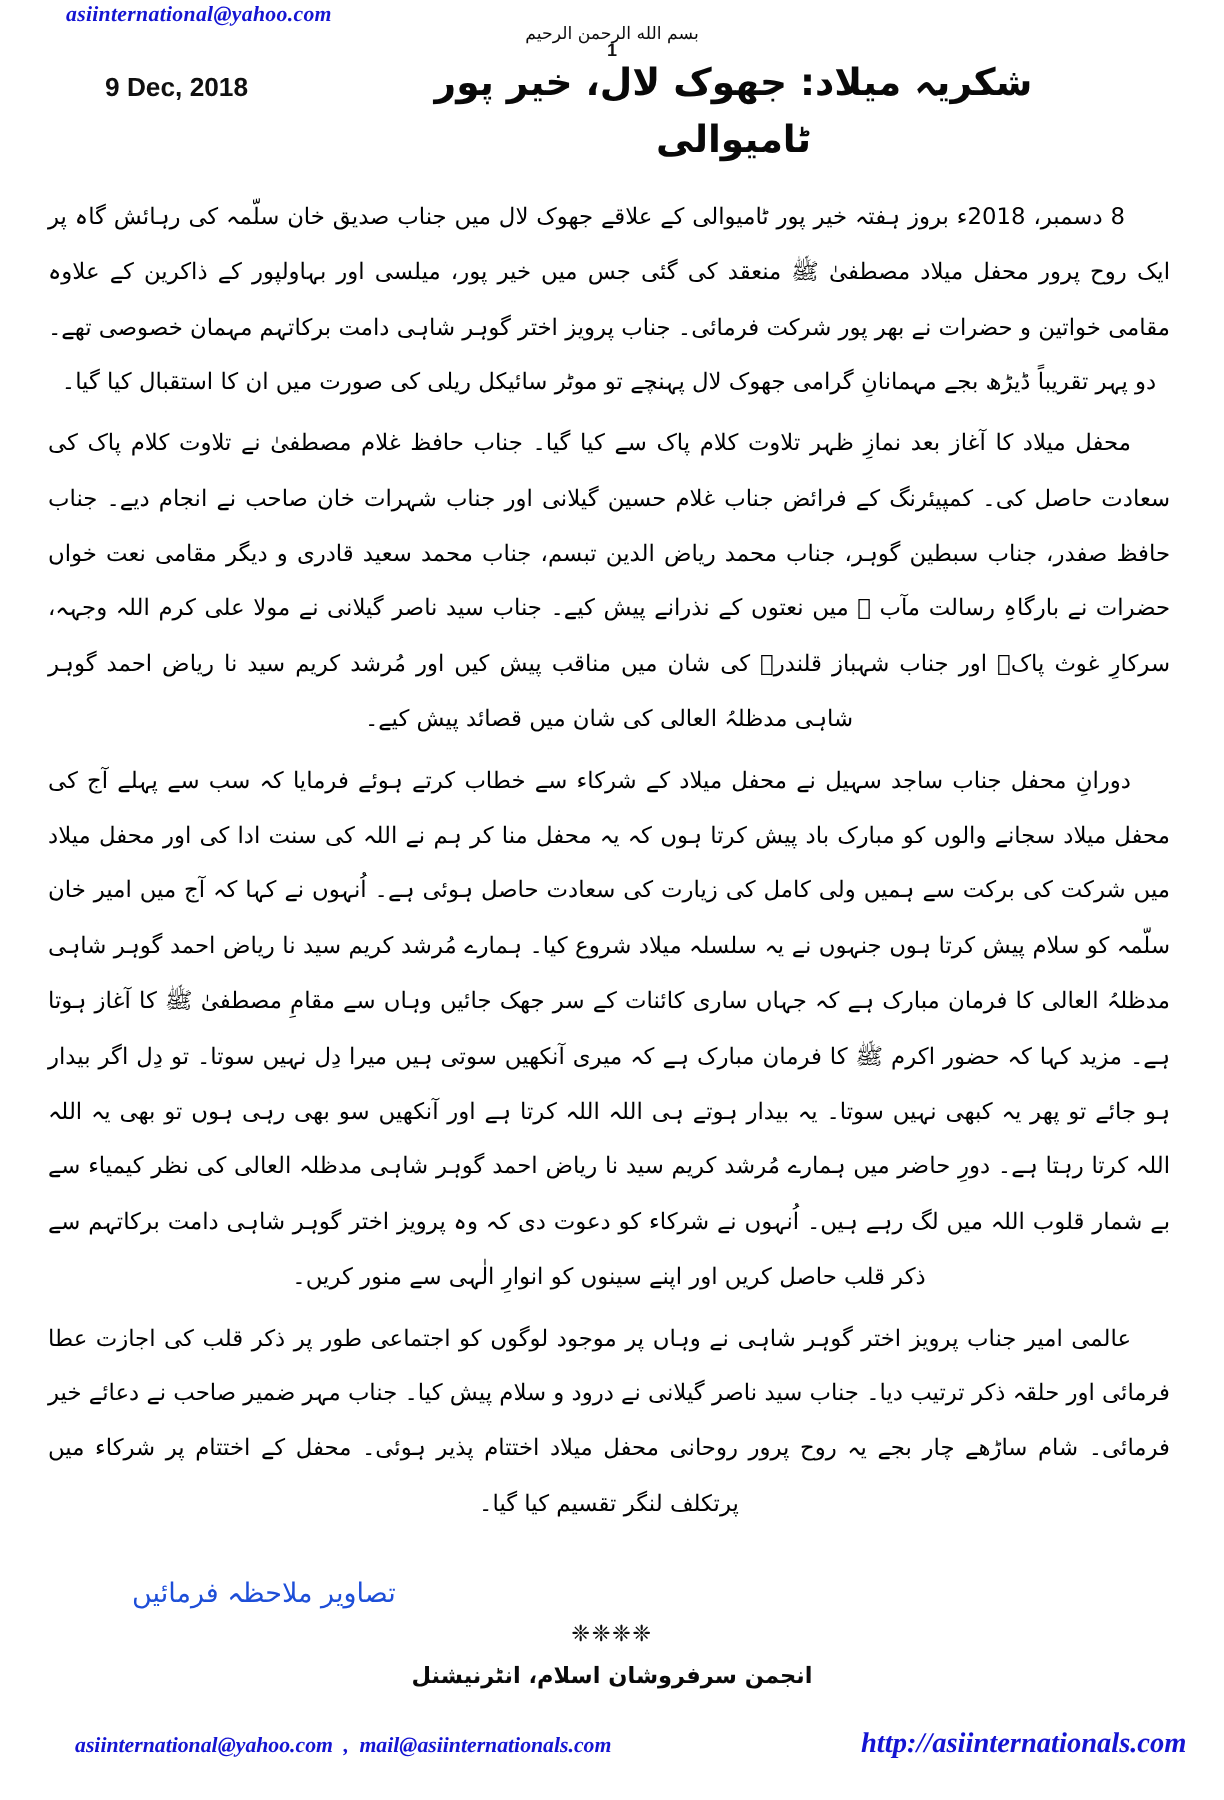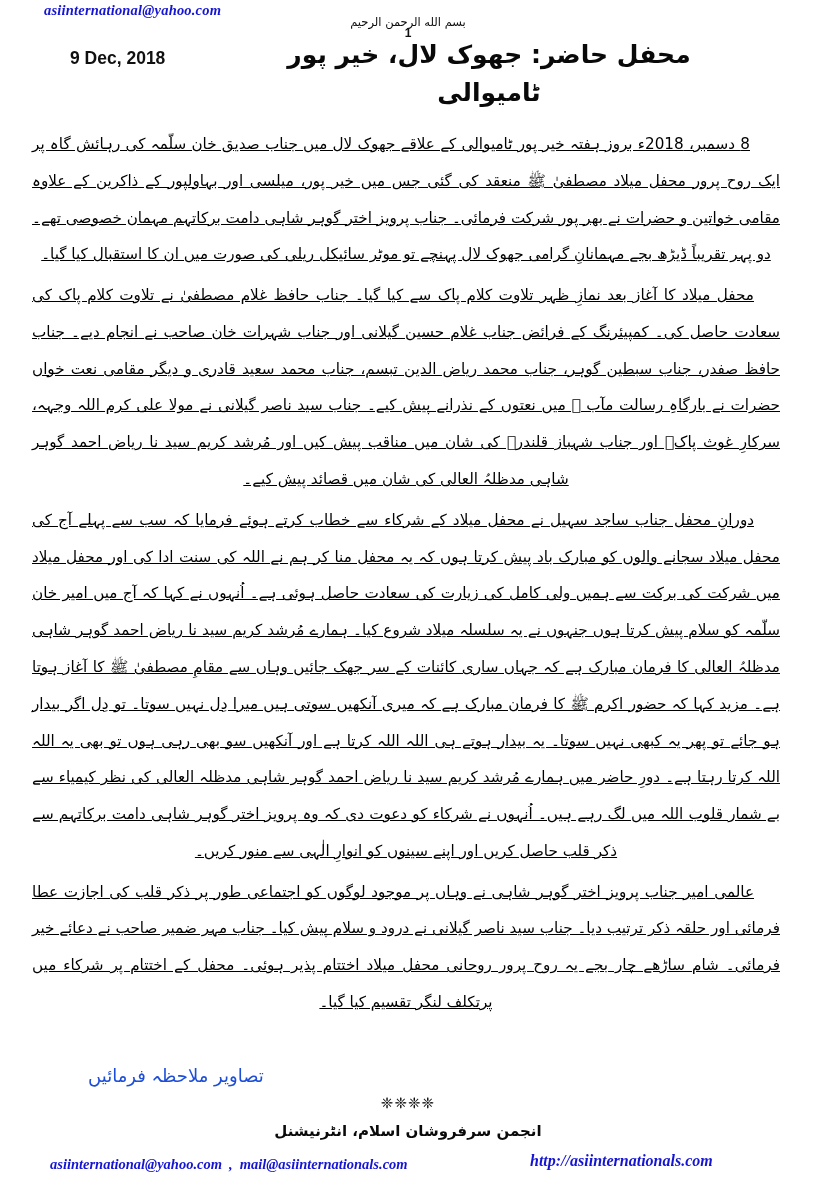--- a/index.html
+++ b/index.html
@@ -22,7 +22,6 @@
     height: 1200px;
     box-sizing: border-box;
     padding: 0 22px;
-    text-decoration: underline;
   }
 
   

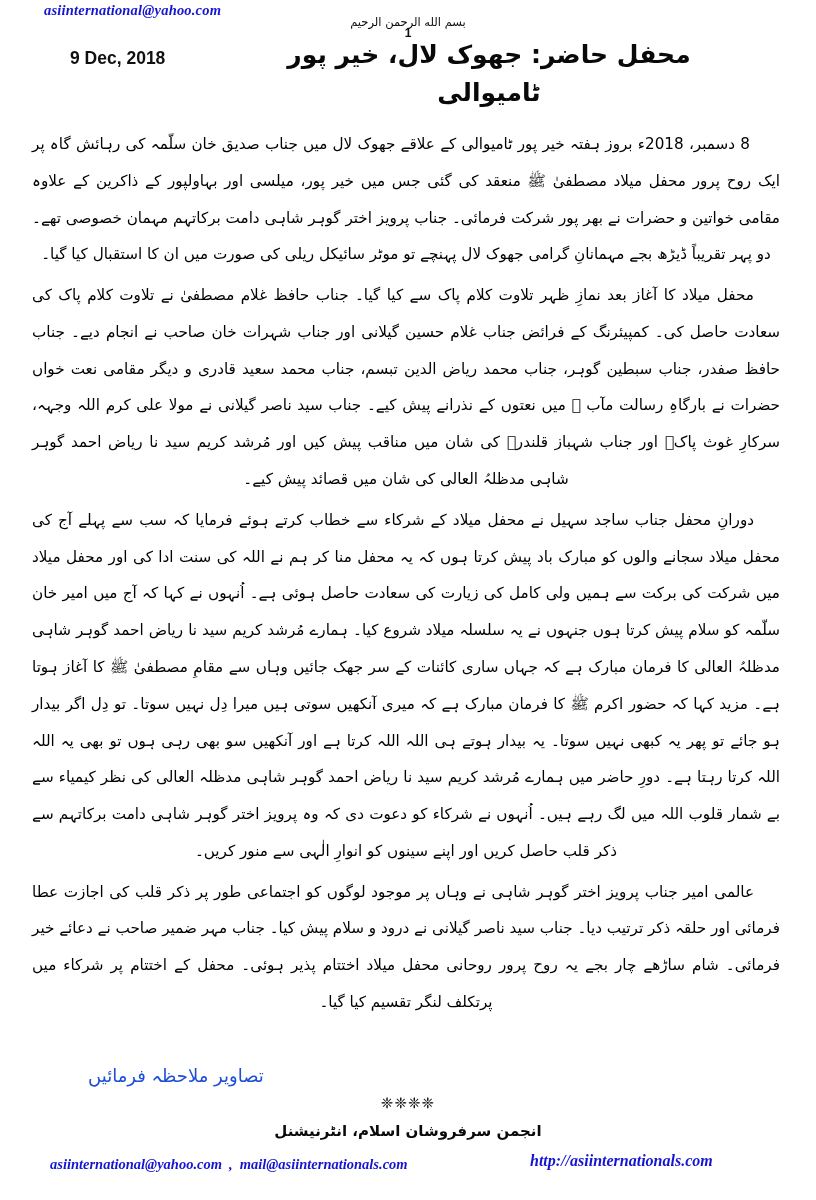--- a/index.html
+++ b/index.html
@@ -213,7 +213,7 @@
   </div>
 
   <div class="title-row">
-    <div class="doc-title">محفل حاضر:  جھوک لال، خیر پور ٹامیوالی</div>
+    <div class="doc-title">شکریہ میلاد:  جھوک لال، خیر پور ٹامیوالی</div>
     <div class="doc-date">9 Dec, 2018</div>
   </div>
 

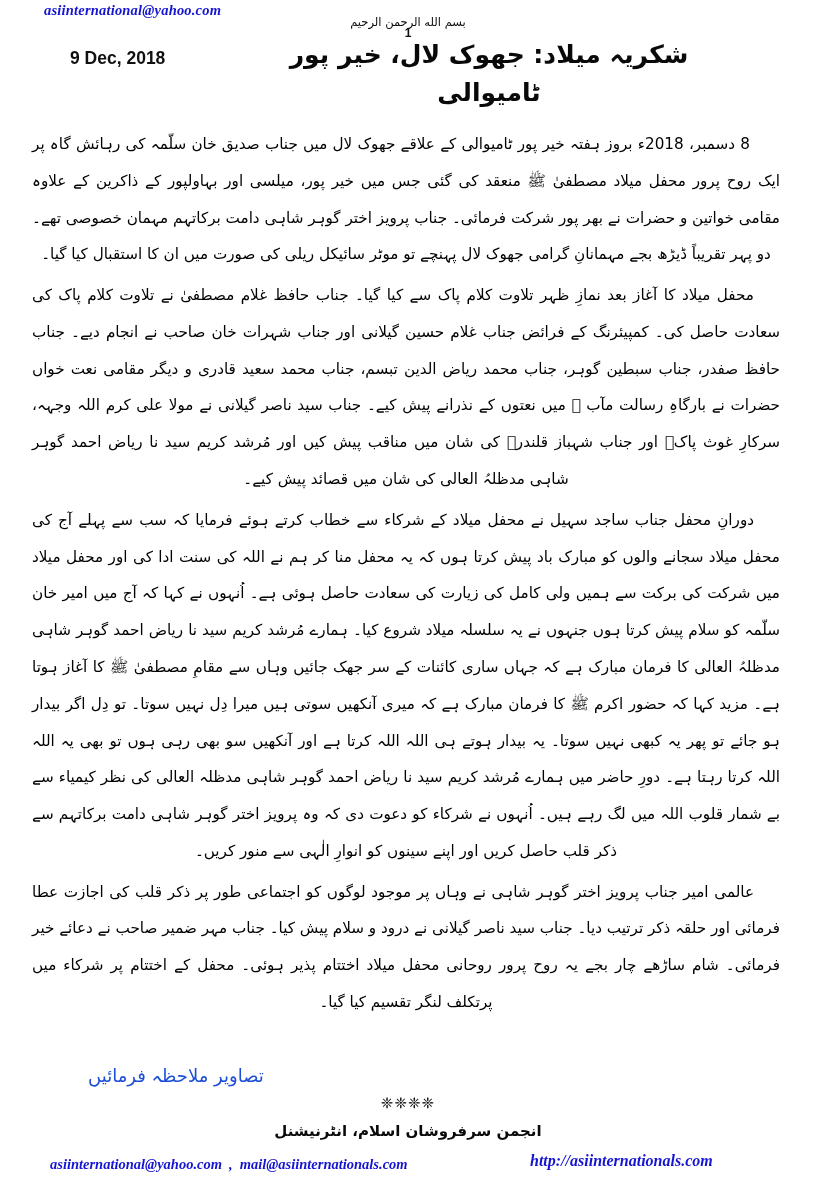--- a/index.html
+++ b/index.html
@@ -168,7 +168,7 @@
   .footer-links {
     position: relative;
     height: 30px;
-    margin-top: 12px;
+    margin-top: 26px;
     direction: ltr;
   }
   .mail-group {

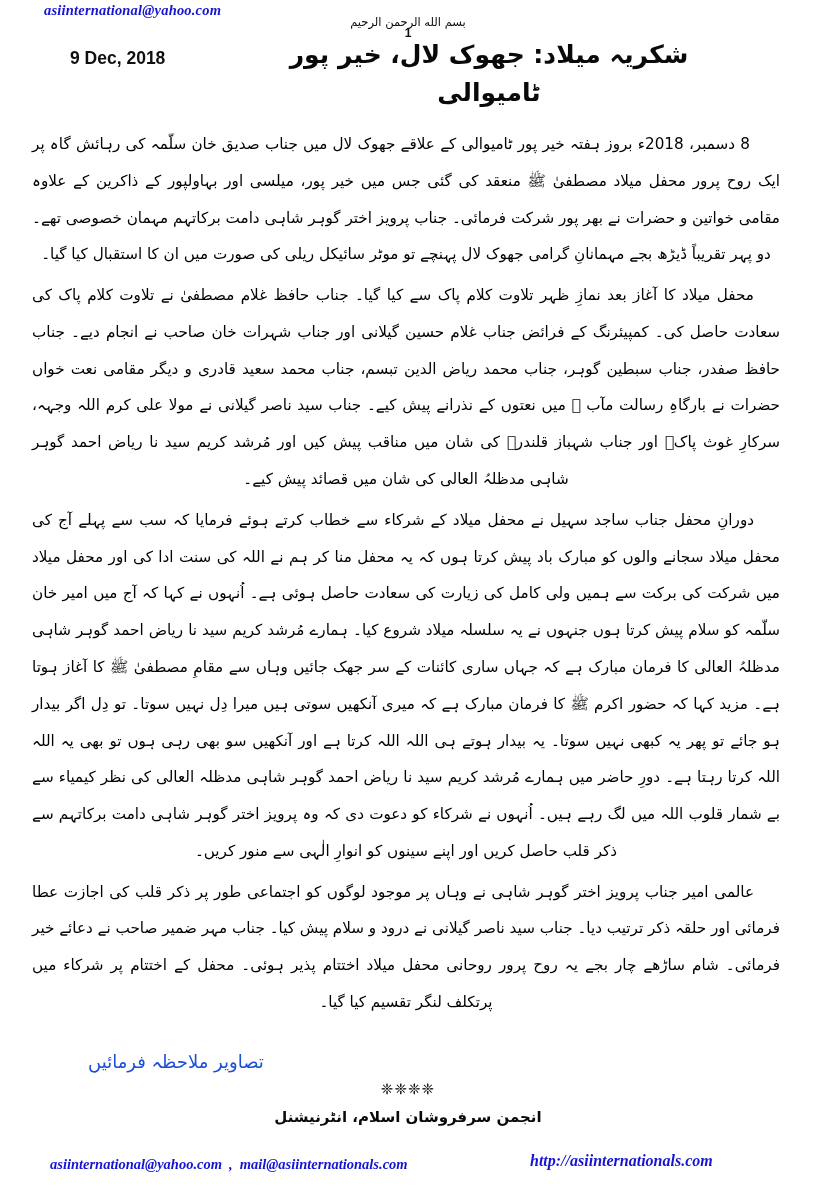--- a/index.html
+++ b/index.html
@@ -189,12 +189,12 @@
   }
   .site-link {
     position: absolute;
-    left: 508px;
+    left: 552px;
     top: 0;
     font-family: "Liberation Serif", "DejaVu Serif", serif;
     font-style: italic;
     font-weight: bold;
-    font-size: 16px;
+    font-size: 19px;
     color: #1414d2;
     white-space: nowrap;
   }

